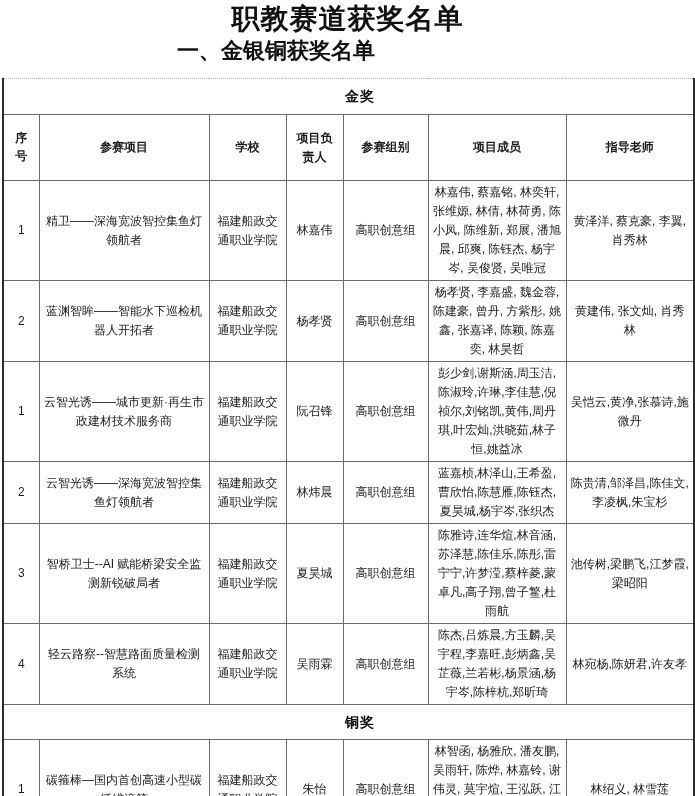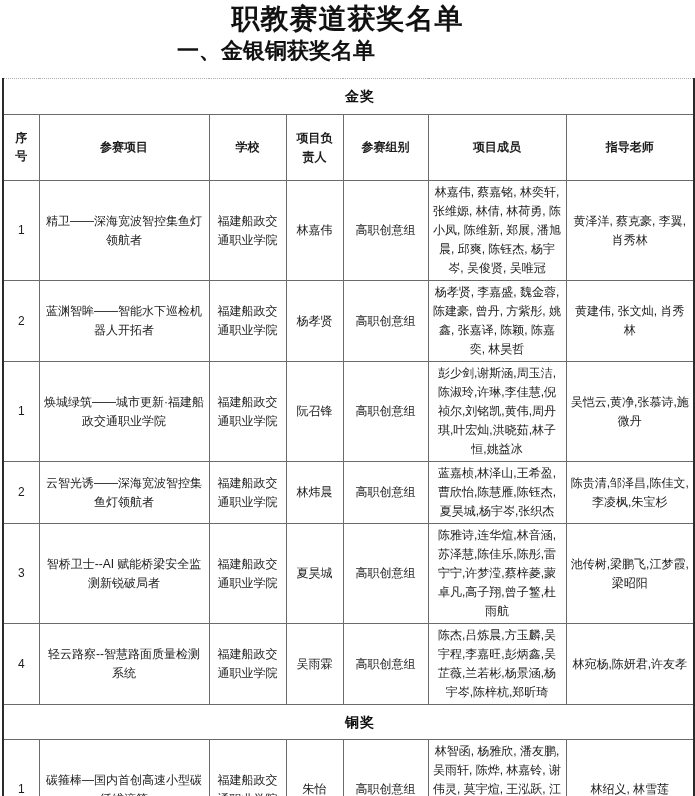--- a/index.html
+++ b/index.html
@@ -93,7 +93,7 @@
 
     <tr class="h80">
       <td class="c-no">1</td>
-      <td class="c-project">焕城绿筑——城市更新·福建船政交通职业学院</td>
+      <td class="c-project">云智光诱——城市更新·再生市政建材技术服务商</td>
       <td class="c-school">福建船政交通职业学院</td>
       <td class="c-leader">阮召锋</td>
       <td class="c-group">高职创意组</td>

